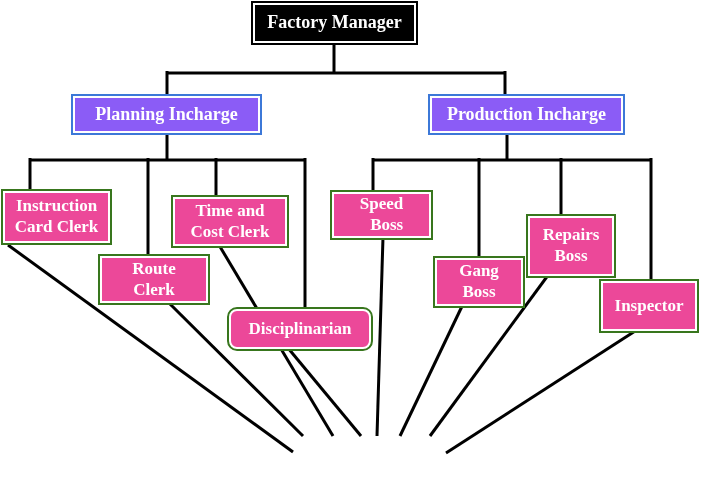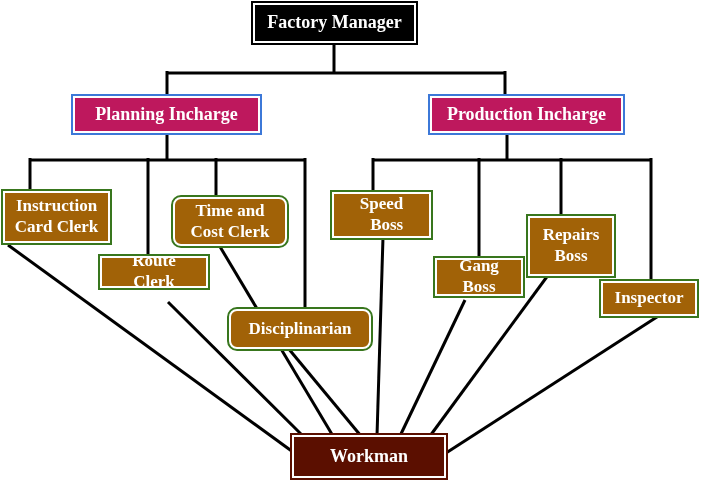--- a/index.html
+++ b/index.html
@@ -42,7 +42,7 @@
     z-index: 2;
   }
   .node.black  { background: #000000; outline: 2px solid #000000; font-size: 18px; }
-  .node.blue   { background: #be185d; outline: 2px solid #3c78d8; font-size: 18px; }
+  .node.blue   { background: #8b5cf6; outline: 2px solid #3c78d8; font-size: 18px; }
   .node.green  { background: #a16207; outline: 2px solid #38761d; font-size: 17px; }
   .node.maroon { background: #5b0f00; outline: 2px solid #5b0f00; font-size: 18px; }
 

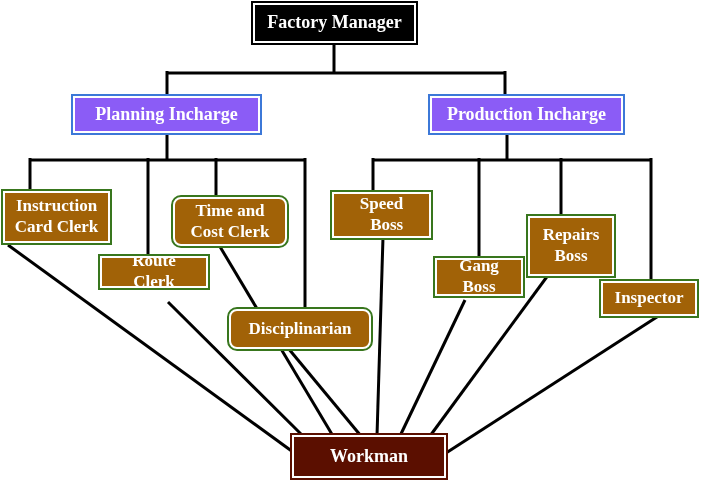--- a/index.html
+++ b/index.html
@@ -43,7 +43,7 @@
   }
   .node.black  { background: #000000; outline: 2px solid #000000; font-size: 18px; }
   .node.blue   { background: #8b5cf6; outline: 2px solid #3c78d8; font-size: 18px; }
-  .node.green  { background: #a16207; outline: 2px solid #38761d; font-size: 17px; }
+  .node.green  { background: #ec4899; outline: 2px solid #38761d; font-size: 17px; }
   .node.maroon { background: #5b0f00; outline: 2px solid #5b0f00; font-size: 18px; }
 
   

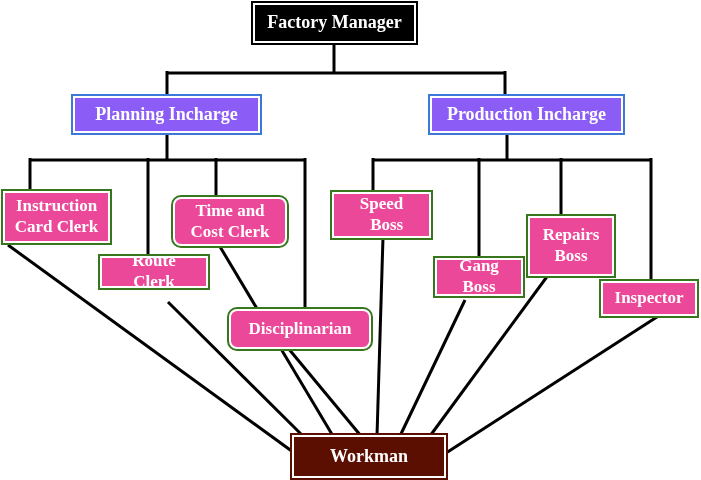--- a/index.html
+++ b/index.html
@@ -52,7 +52,7 @@
   #n-production    { left: 410px; top: 96px;  width: 193px; height: 37px; margin-left: 20px; }
   #n-instruction   { left: 3px;   top: 191px; width: 107px; height: 52px; }
   #n-route         { left: 100px; top: 256px; width: 108px; height: 32px; }
-  #n-timecost      { left: 173px; top: 197px; width: 114px; height: 49px; border-radius: 8px; }
+  #n-timecost      { left: 173px; top: 197px; width: 114px; height: 49px; }
   #n-disciplinarian{ left: 229px; top: 309px; width: 142px; height: 40px; border-radius: 8px; }
   #n-speed         { left: 332px; top: 192px; width: 99px;  height: 46px; text-align: right; }
   #n-gang          { left: 435px; top: 258px; width: 88px;  height: 38px; }

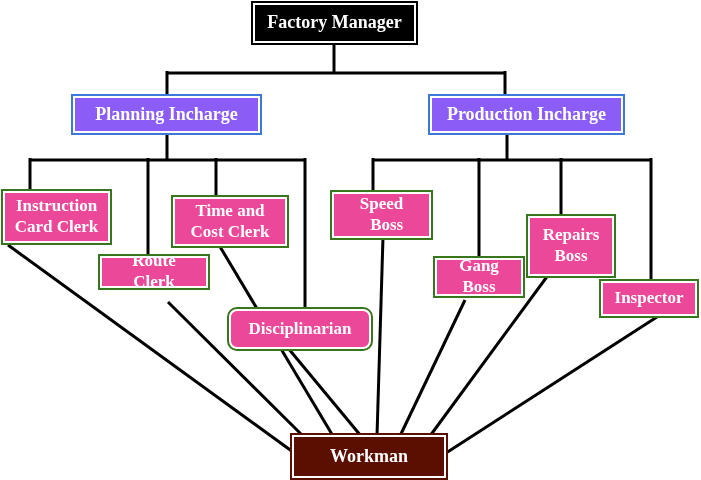--- a/index.html
+++ b/index.html
@@ -51,7 +51,7 @@
   #n-planning      { left: 73px;  top: 96px;  width: 187px; height: 37px; }
   #n-production    { left: 410px; top: 96px;  width: 193px; height: 37px; margin-left: 20px; }
   #n-instruction   { left: 3px;   top: 191px; width: 107px; height: 52px; }
-  #n-route         { left: 100px; top: 256px; width: 108px; height: 32px; }
+  #n-route         { left: 100px; top: 256px; width: 108px; height: 47px; }
   #n-timecost      { left: 173px; top: 197px; width: 114px; height: 49px; }
   #n-disciplinarian{ left: 229px; top: 309px; width: 142px; height: 40px; border-radius: 8px; }
   #n-speed         { left: 332px; top: 192px; width: 99px;  height: 46px; text-align: right; }

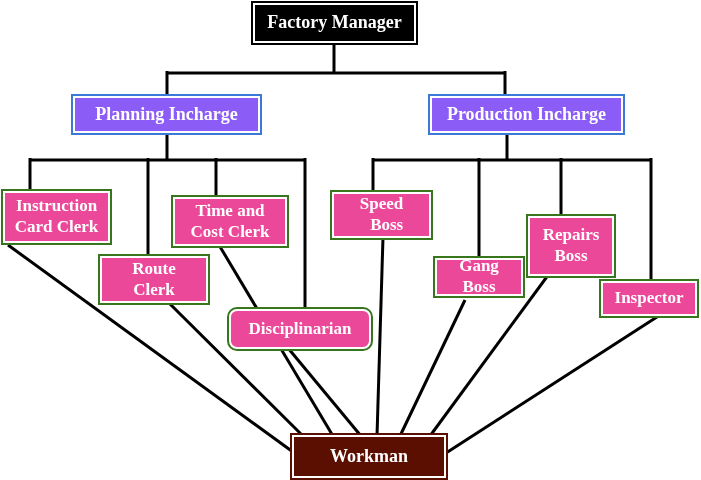--- a/index.html
+++ b/index.html
@@ -55,7 +55,7 @@
   #n-timecost      { left: 173px; top: 197px; width: 114px; height: 49px; }
   #n-disciplinarian{ left: 229px; top: 309px; width: 142px; height: 40px; border-radius: 8px; }
   #n-speed         { left: 332px; top: 192px; width: 99px;  height: 46px; text-align: right; }
-  #n-gang          { left: 435px; top: 258px; width: 88px;  height: 38px; }
+  #n-gang          { left: 435px; top: 258px; width: 88px;  height: 48px; }
   #n-repairs       { left: 528px; top: 216px; width: 86px;  height: 60px; }
   #n-inspector     { left: 601px; top: 281px; width: 96px;  height: 35px; }
   #n-workman       { left: 292px; top: 435px; width: 154px; height: 43px; }

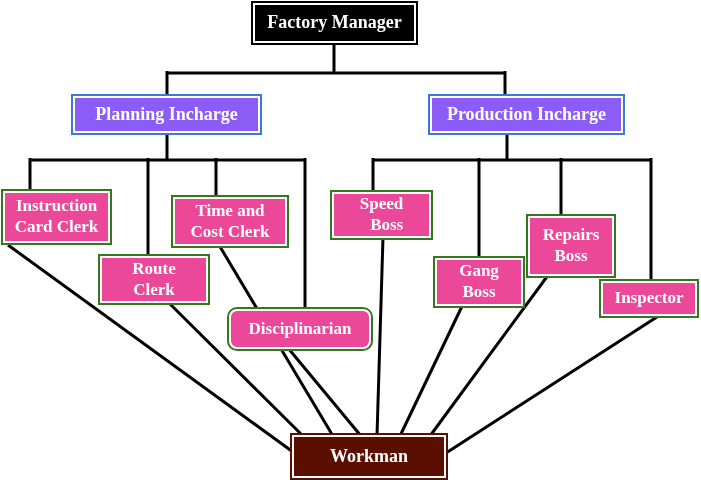--- a/index.html
+++ b/index.html
@@ -57,7 +57,7 @@
   #n-speed         { left: 332px; top: 192px; width: 99px;  height: 46px; text-align: right; }
   #n-gang          { left: 435px; top: 258px; width: 88px;  height: 48px; }
   #n-repairs       { left: 528px; top: 216px; width: 86px;  height: 60px; }
-  #n-inspector     { left: 601px; top: 281px; width: 96px;  height: 35px; }
+  #n-inspector     { left: 601px; top: 281px; width: 96px;  height: 50px; }
   #n-workman       { left: 292px; top: 435px; width: 154px; height: 43px; }
 </style>
 </head>

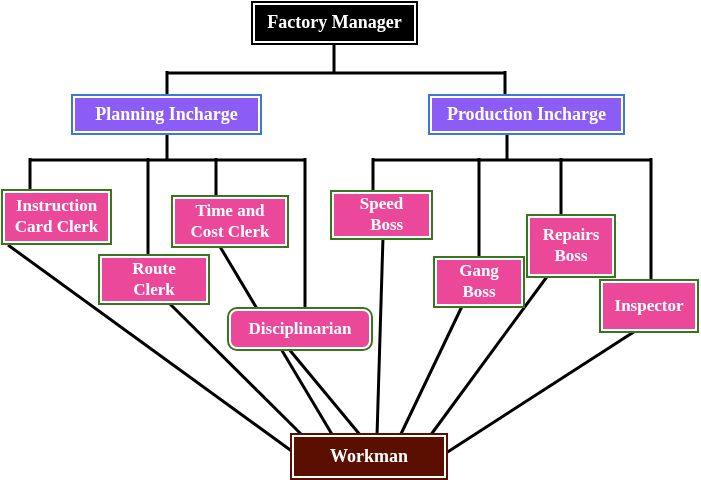--- a/index.html
+++ b/index.html
@@ -146,9 +146,6 @@
     <span>Inspector</span>
   </div>
 
-  <div id="n-workman" class="node maroon">
-    <span>Workman</span>
-  </div>
 
 </div>
 

